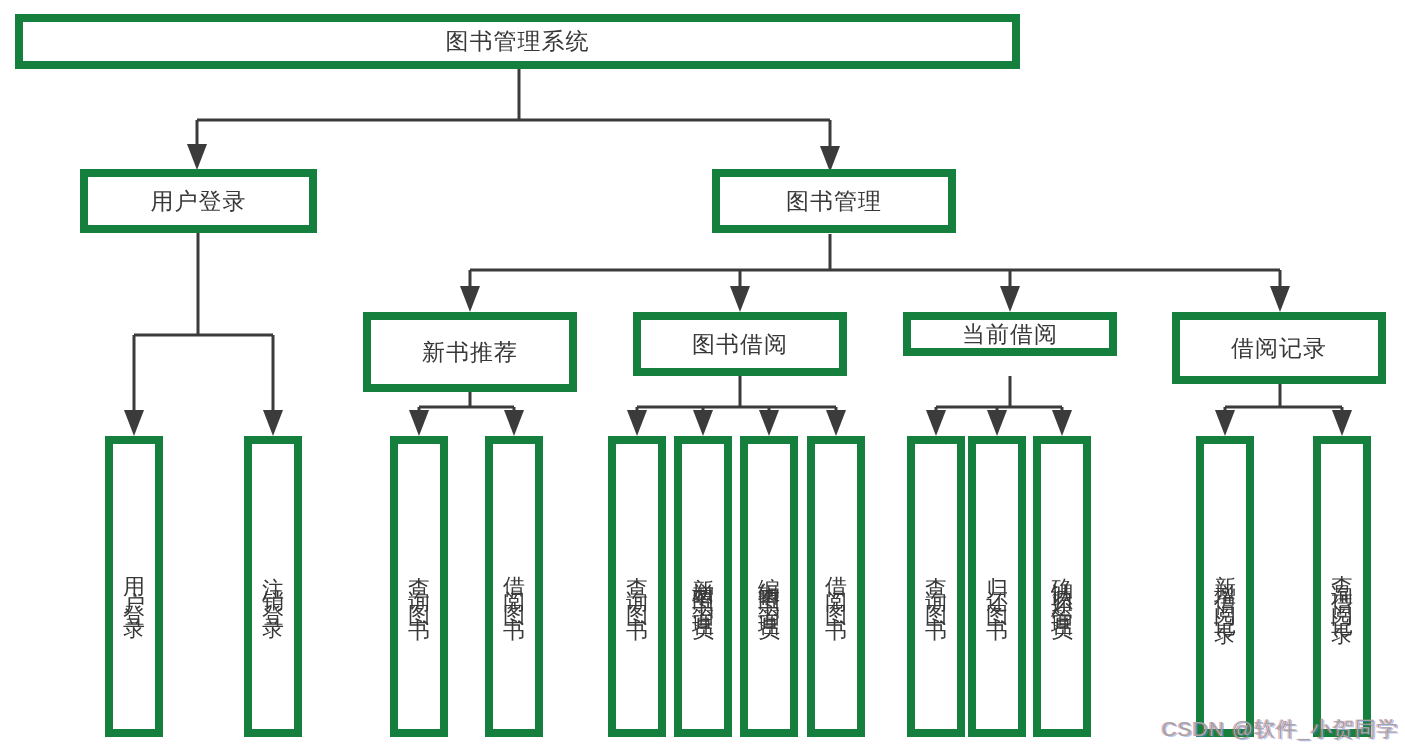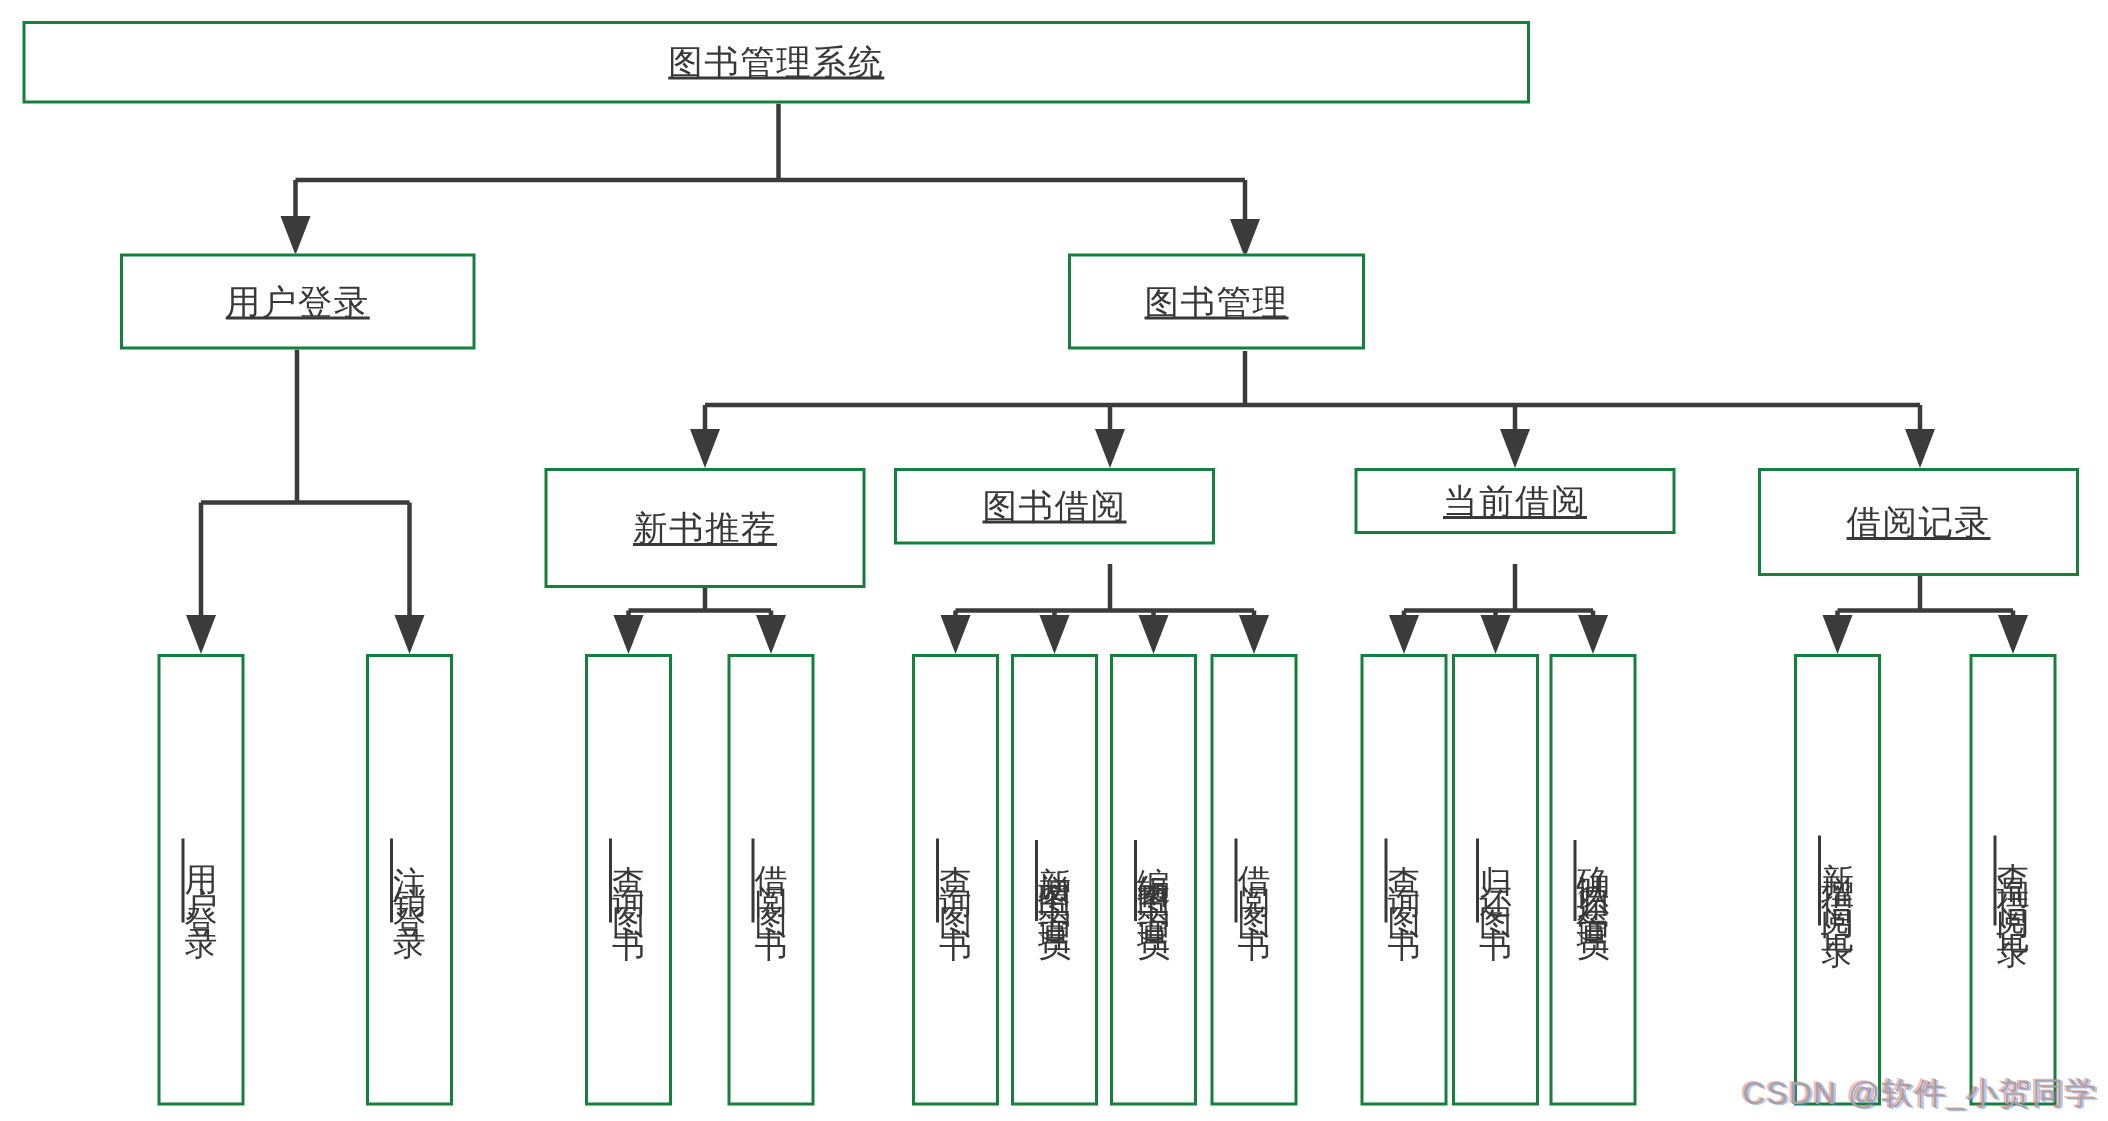--- a/index.html
+++ b/index.html
@@ -14,7 +14,7 @@
   .node{
     position:absolute;
     box-sizing:border-box;
-    border:2px solid #15803d;
+    border:8px solid #15803d;
     background:#ffffff;
     display:flex;
     align-items:center;
@@ -23,7 +23,6 @@
     font-size:23px;
     letter-spacing:1px;
     z-index:2;
-    text-decoration:underline;
   }
   .leaf{
     font-size:22px;

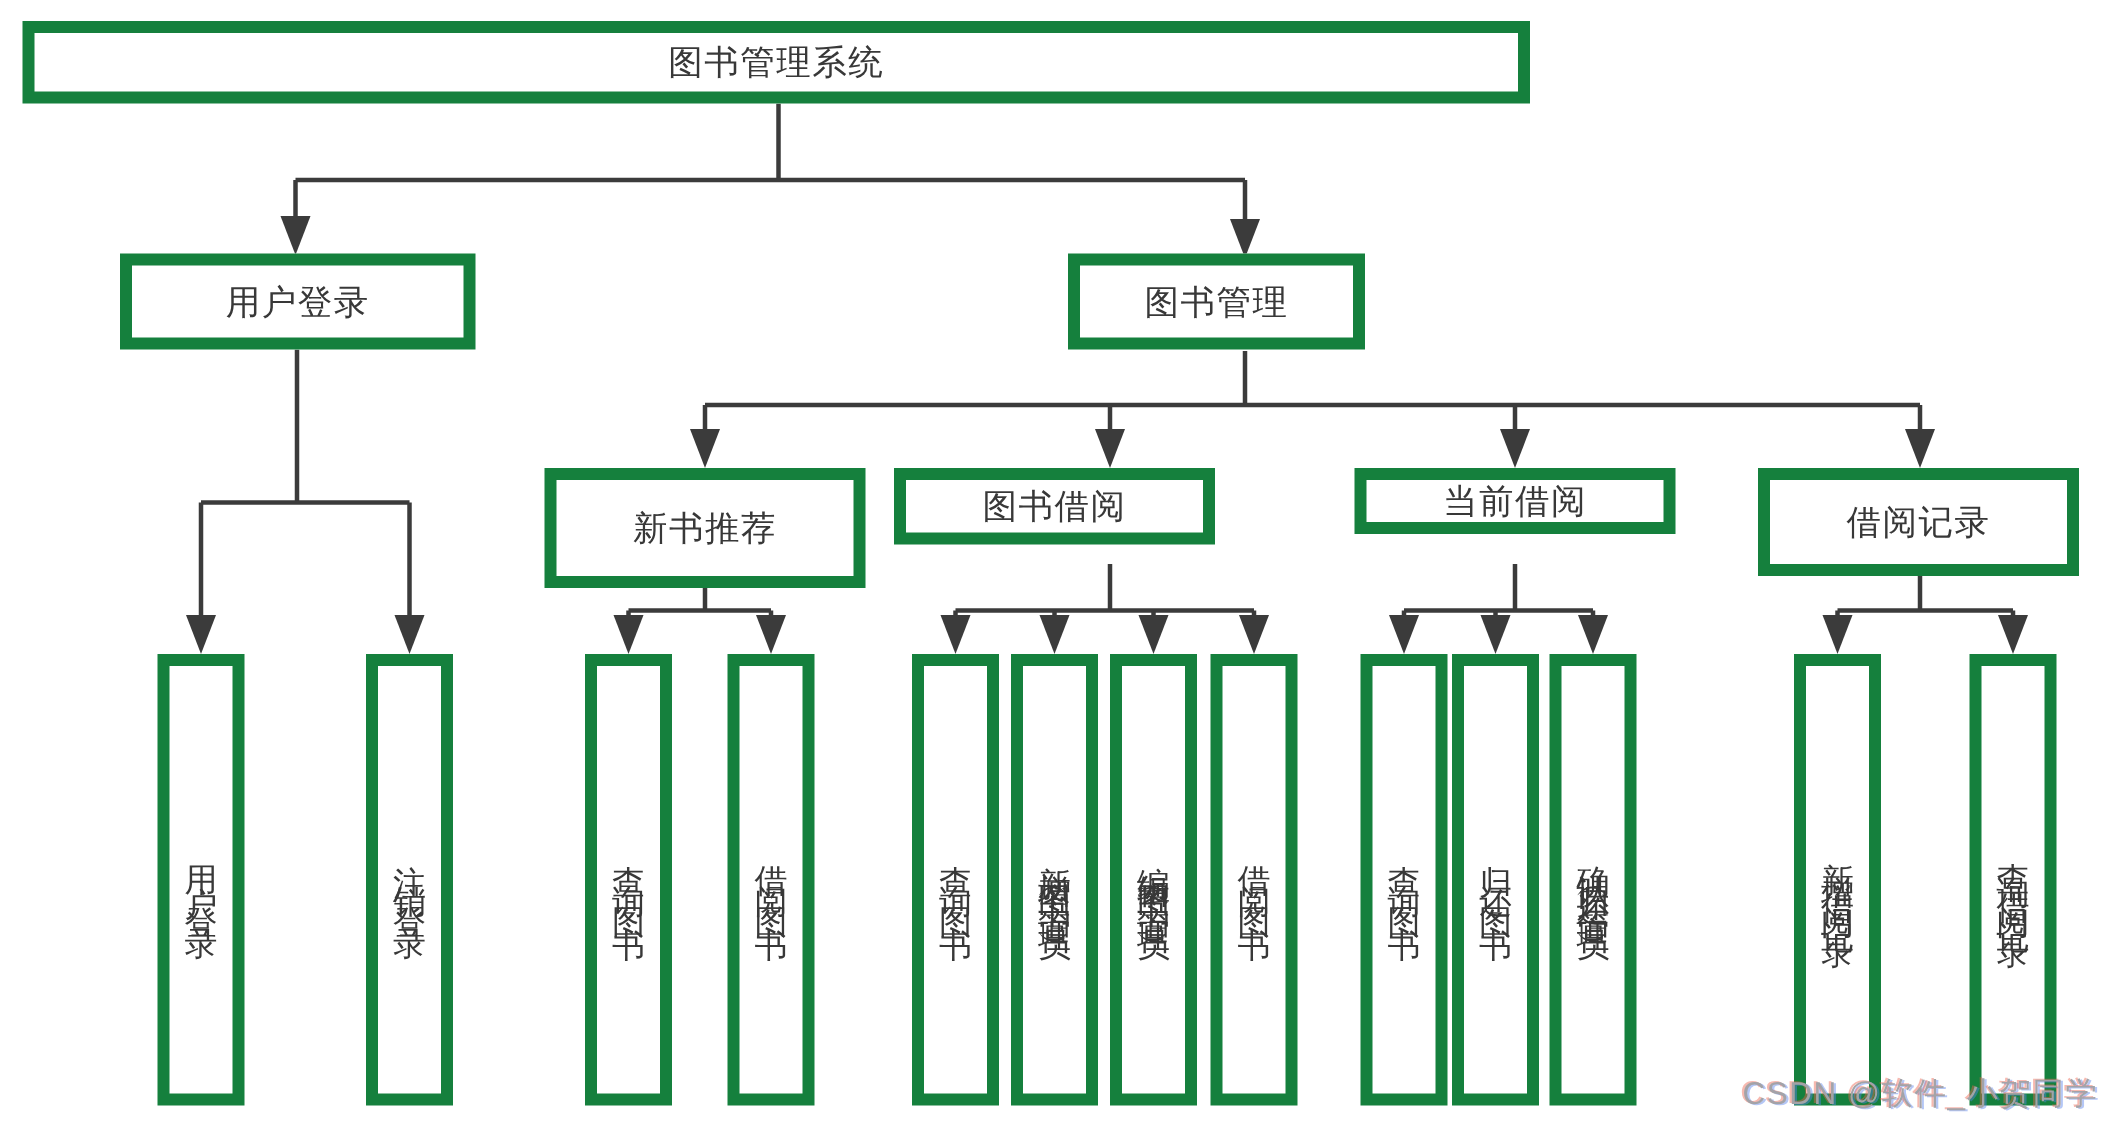--- a/index.html
+++ b/index.html
@@ -126,7 +126,7 @@
   <div class="node" style="left:80px;top:169px;width:237px;height:64px">
     <span>用户登录</span>
   </div>
-  <div class="node" style="left:712px;top:169px;width:198px;height:64px">
+  <div class="node" style="left:712px;top:169px;width:244px;height:64px">
     <span>图书管理</span>
   </div>
 

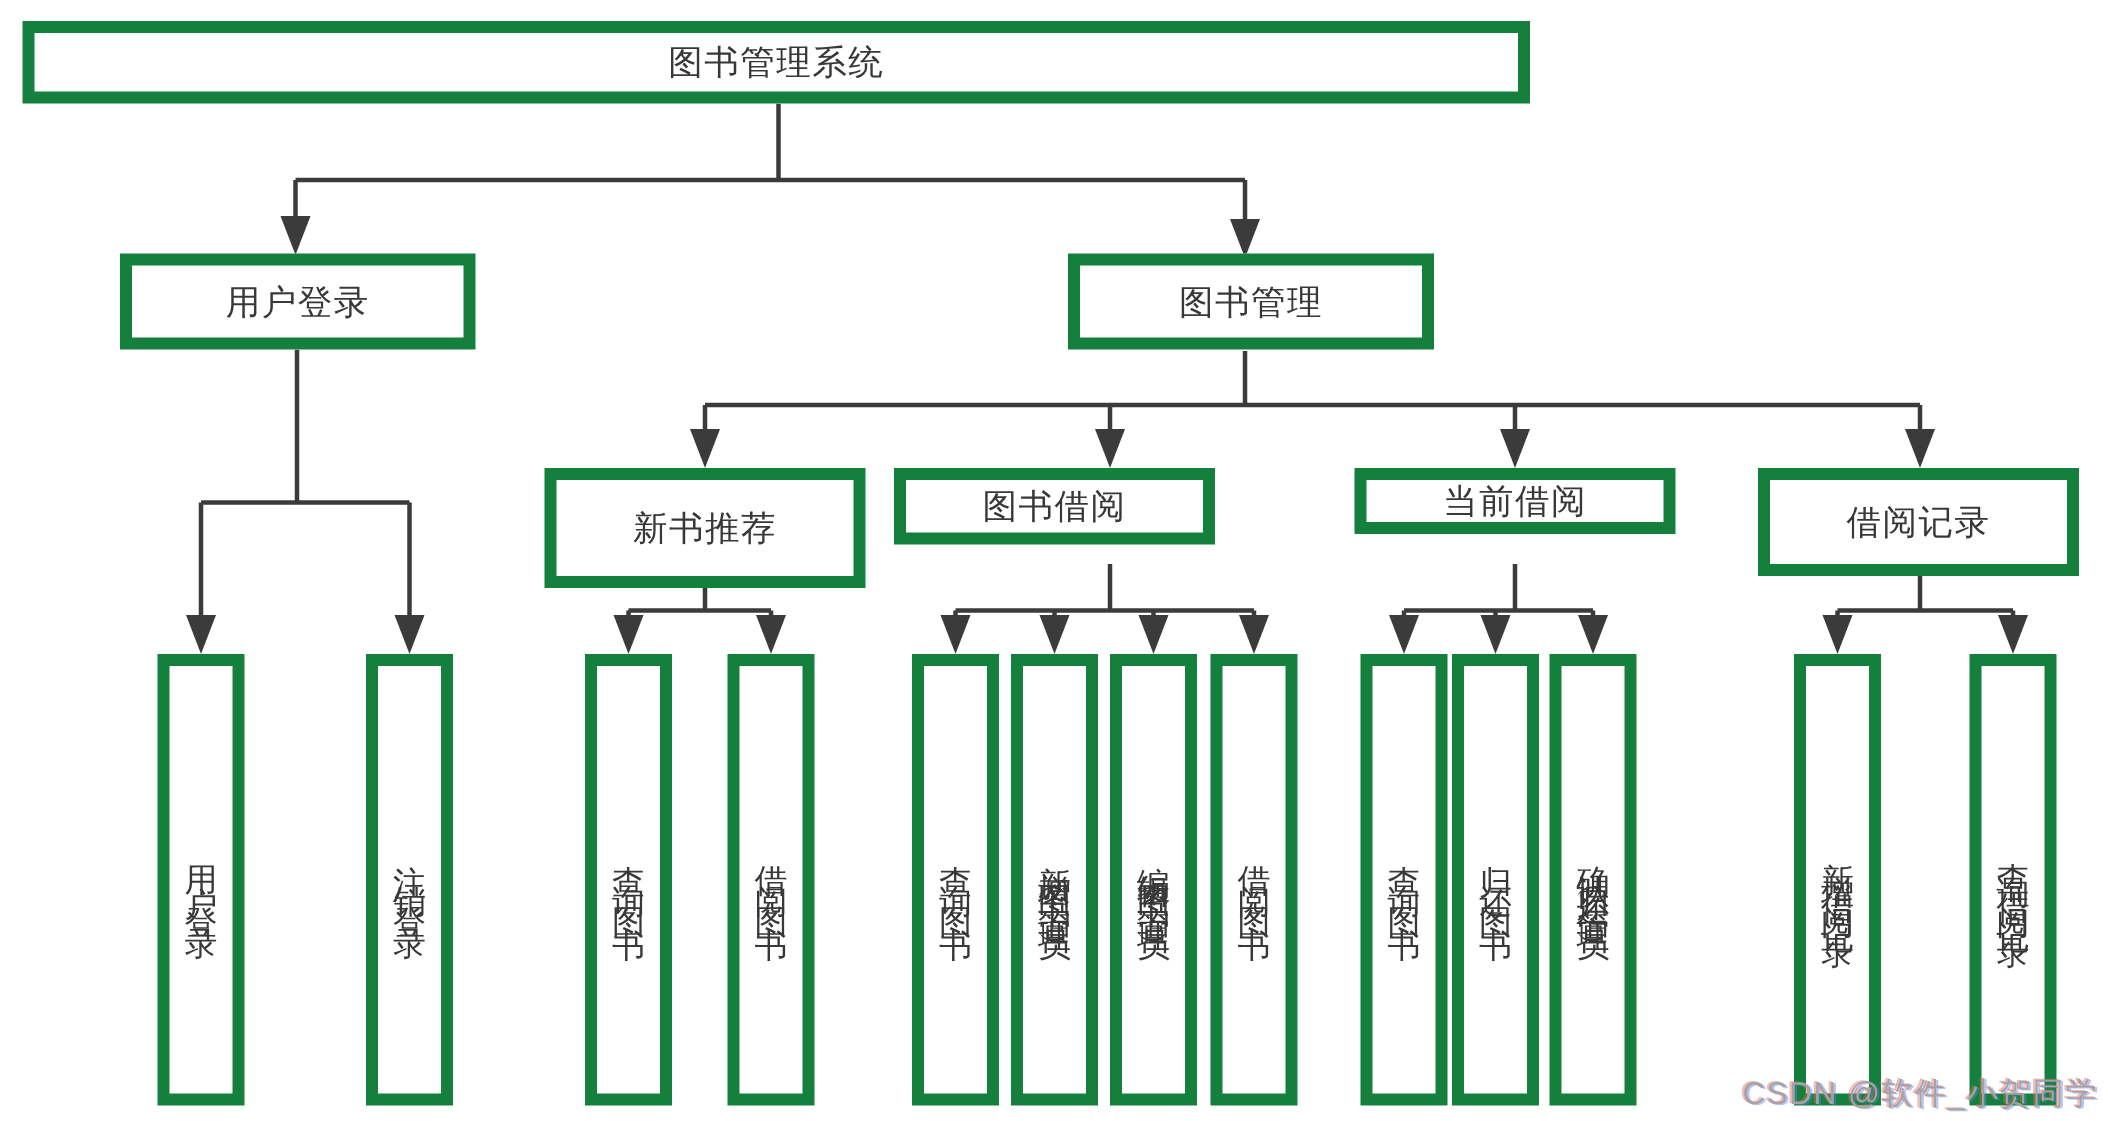--- a/index.html
+++ b/index.html
@@ -133,7 +133,7 @@
   <div class="node" style="left:363px;top:312px;width:214px;height:80px">
     <span>新书推荐</span>
   </div>
-  <div class="node" style="left:596px;top:312px;width:214px;height:51px">
+  <div class="node" style="left:633px;top:312px;width:214px;height:64px">
     <span>图书借阅</span>
   </div>
   <div class="node" style="left:903px;top:312px;width:214px;height:44px">

